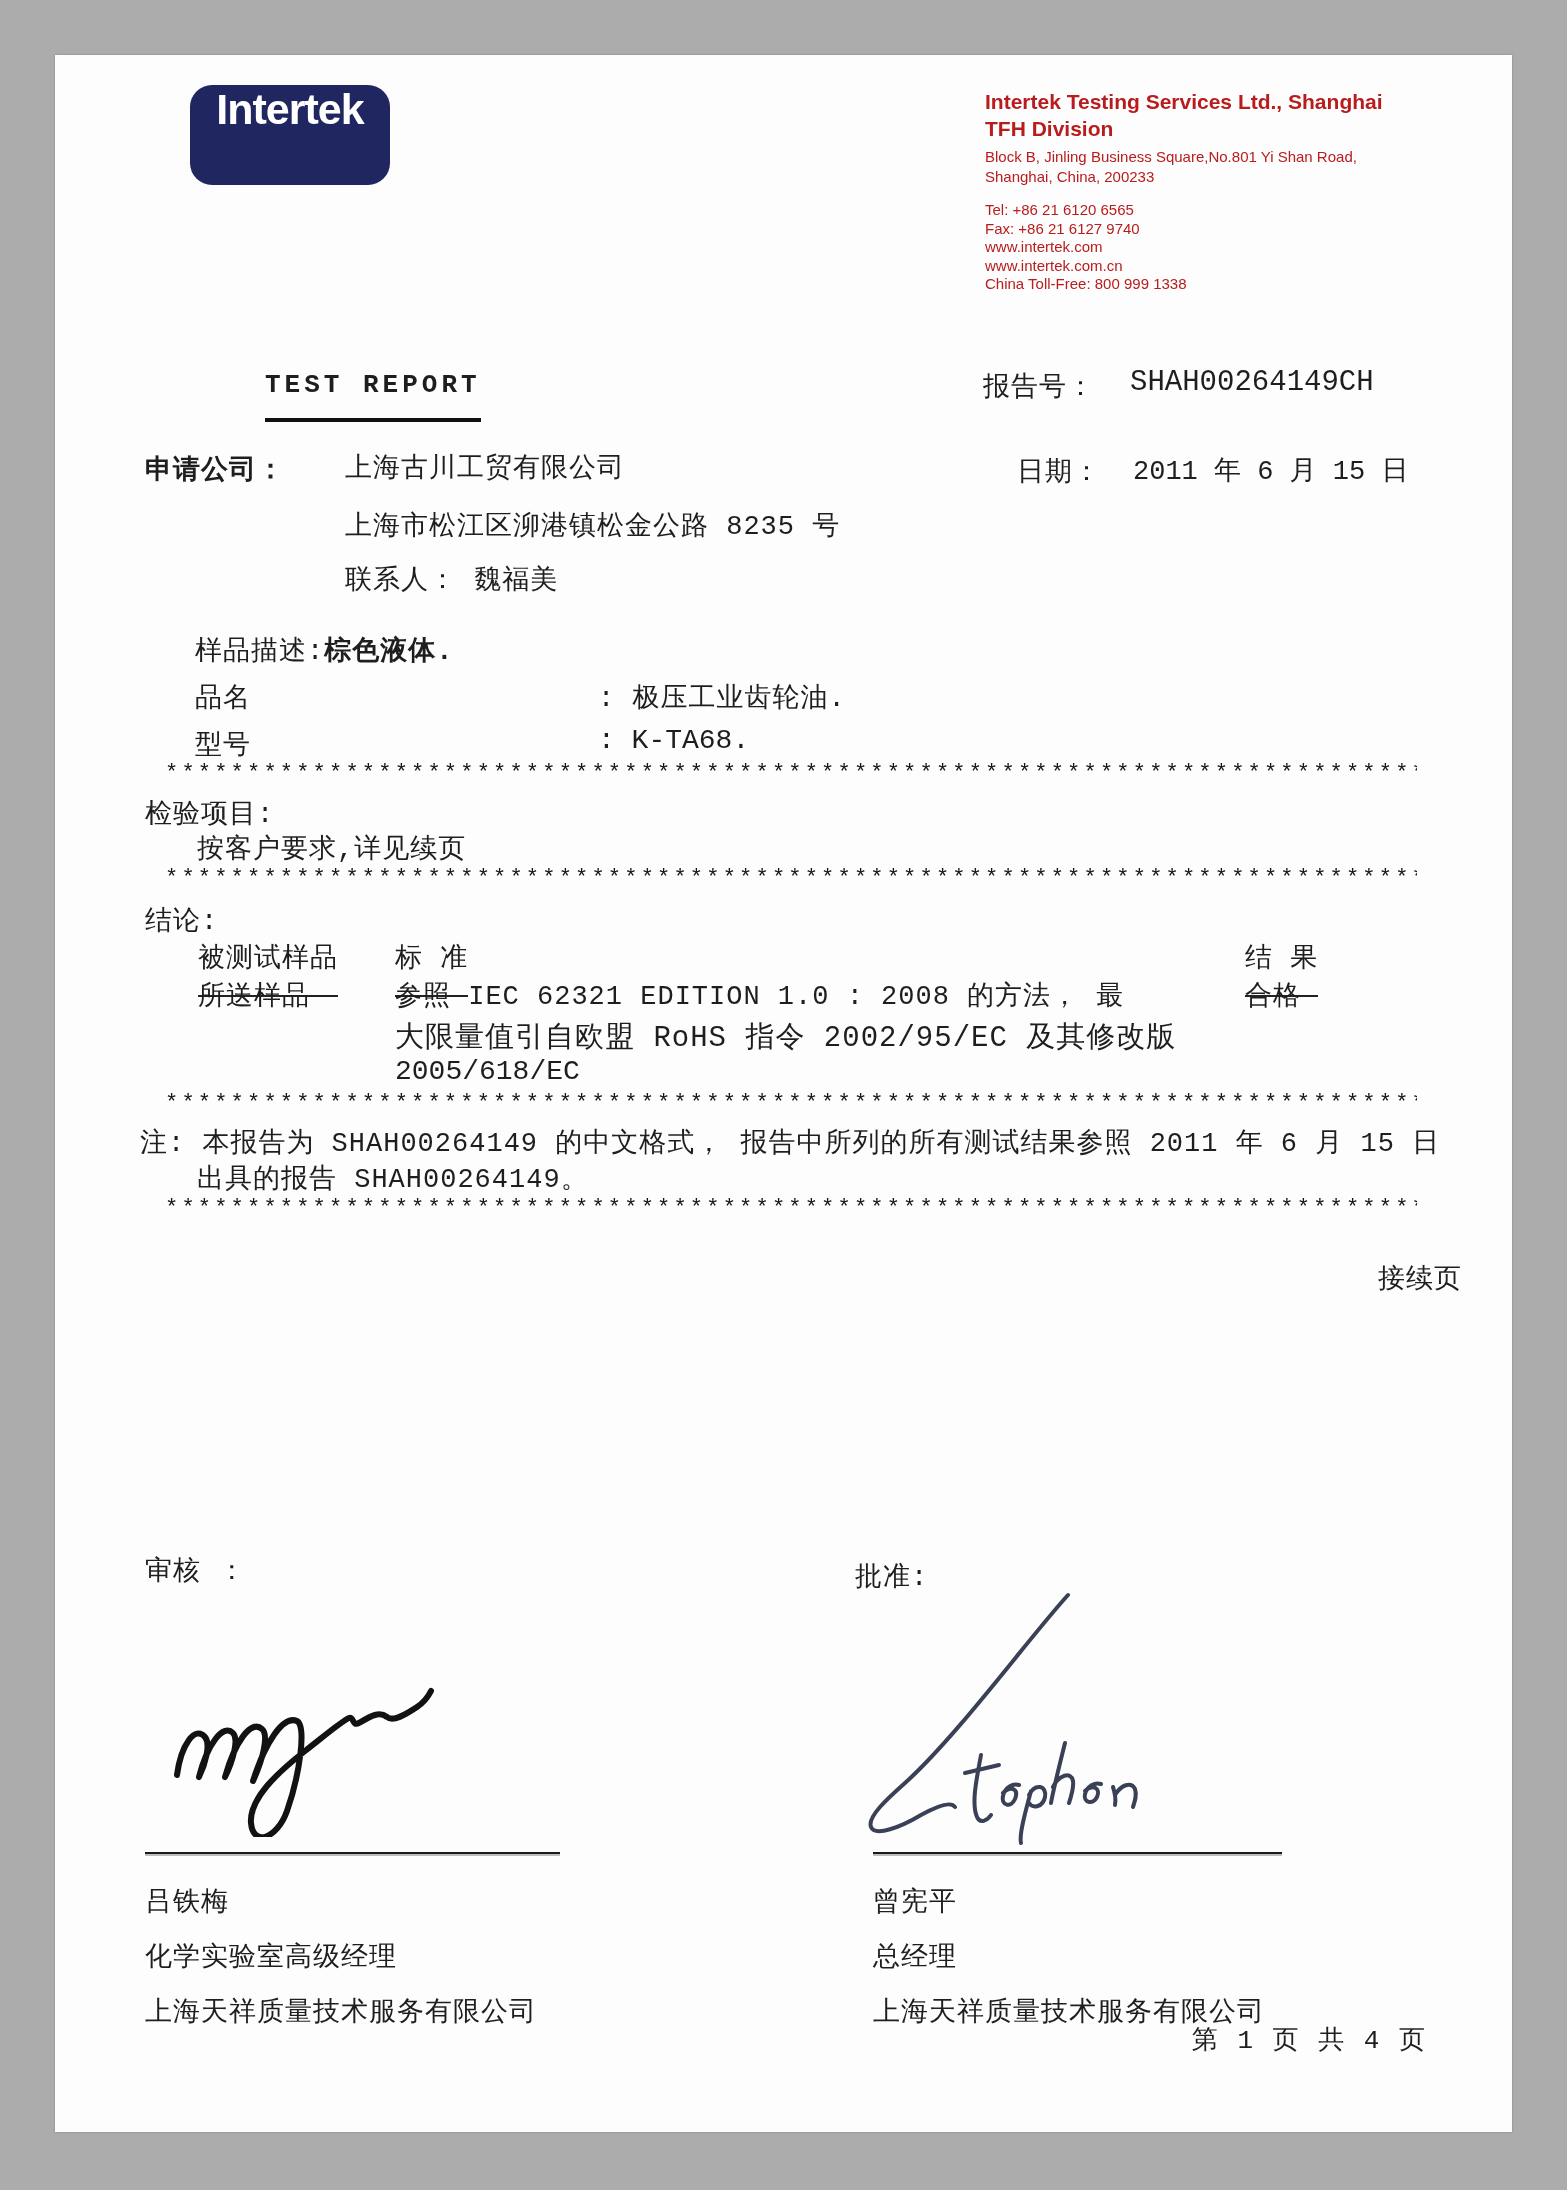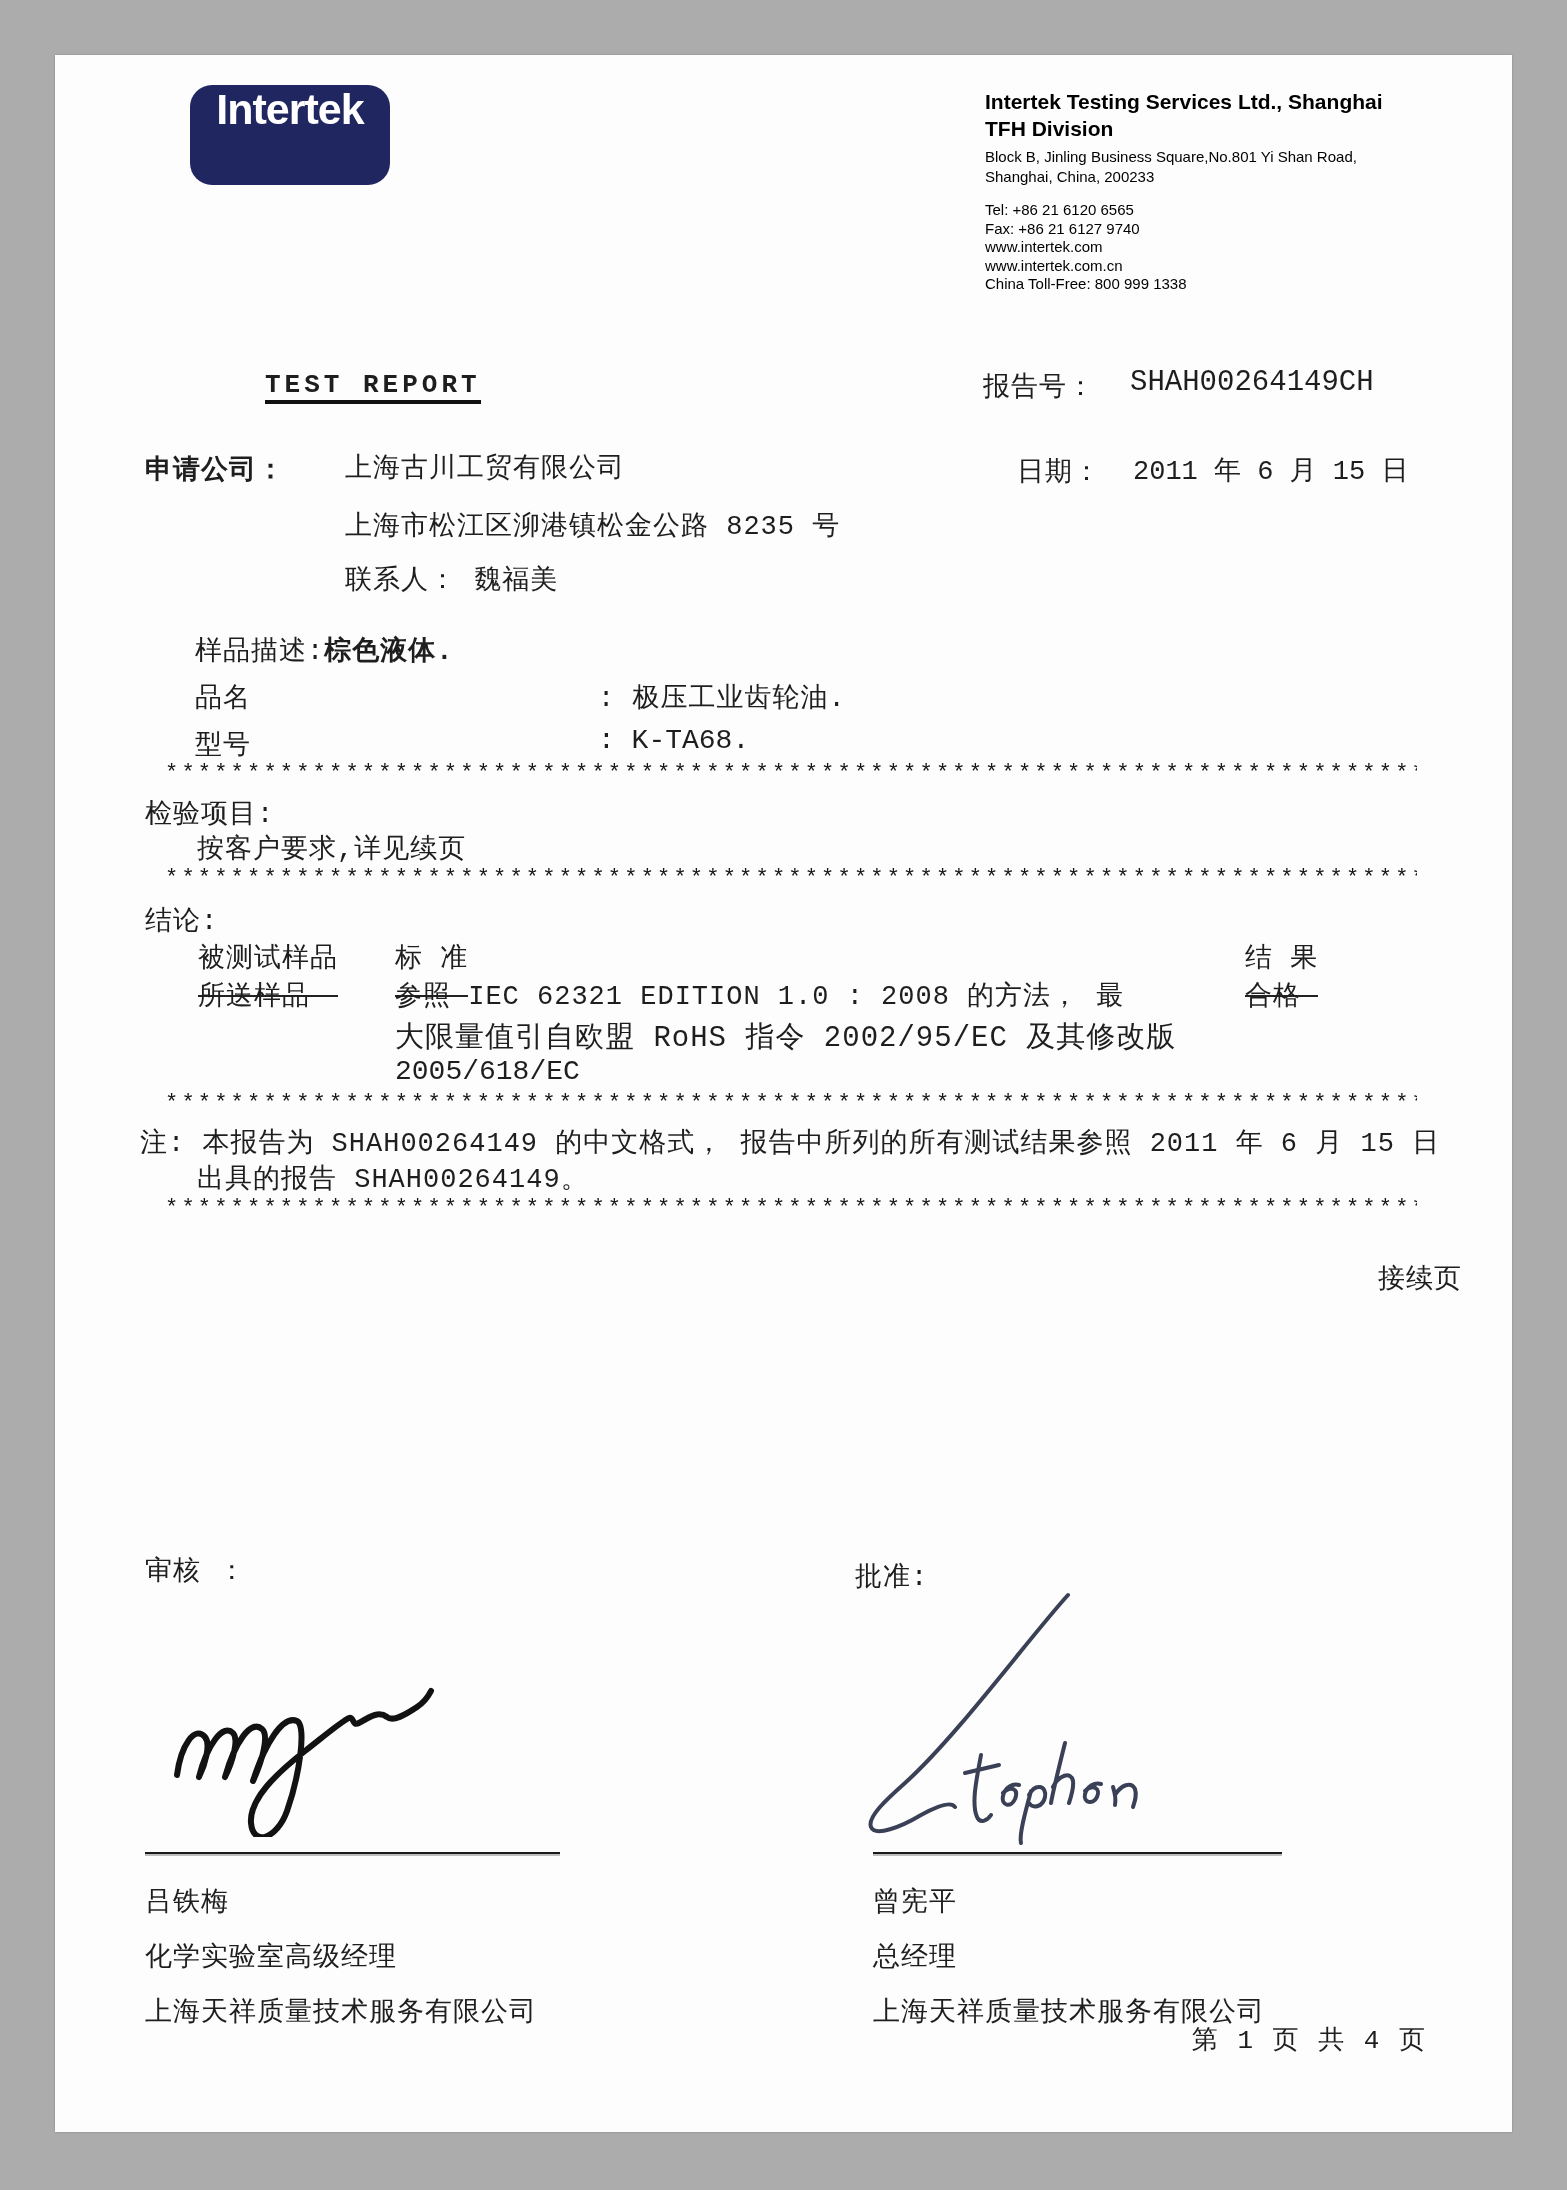--- a/index.html
+++ b/index.html
@@ -23,7 +23,7 @@
     color:#ffffff;font-family:"Liberation Sans","DejaVu Sans",sans-serif;
     font-weight:bold;font-size:43px;letter-spacing:-1px;
   }
-  .lh{color:#000000;font-family:"Liberation Sans","DejaVu Sans",sans-serif;}
+  .lh{color:#b91c1c;font-family:"Liberation Sans","DejaVu Sans",sans-serif;}
   .lh-title{left:930px;top:33px;font-size:21px;font-weight:bold;line-height:27px;white-space:nowrap;}
   .lh-addr{left:930px;top:92px;font-size:15px;line-height:20px;}
   .lh-contact{left:930px;top:146px;font-size:15px;line-height:18.5px;}

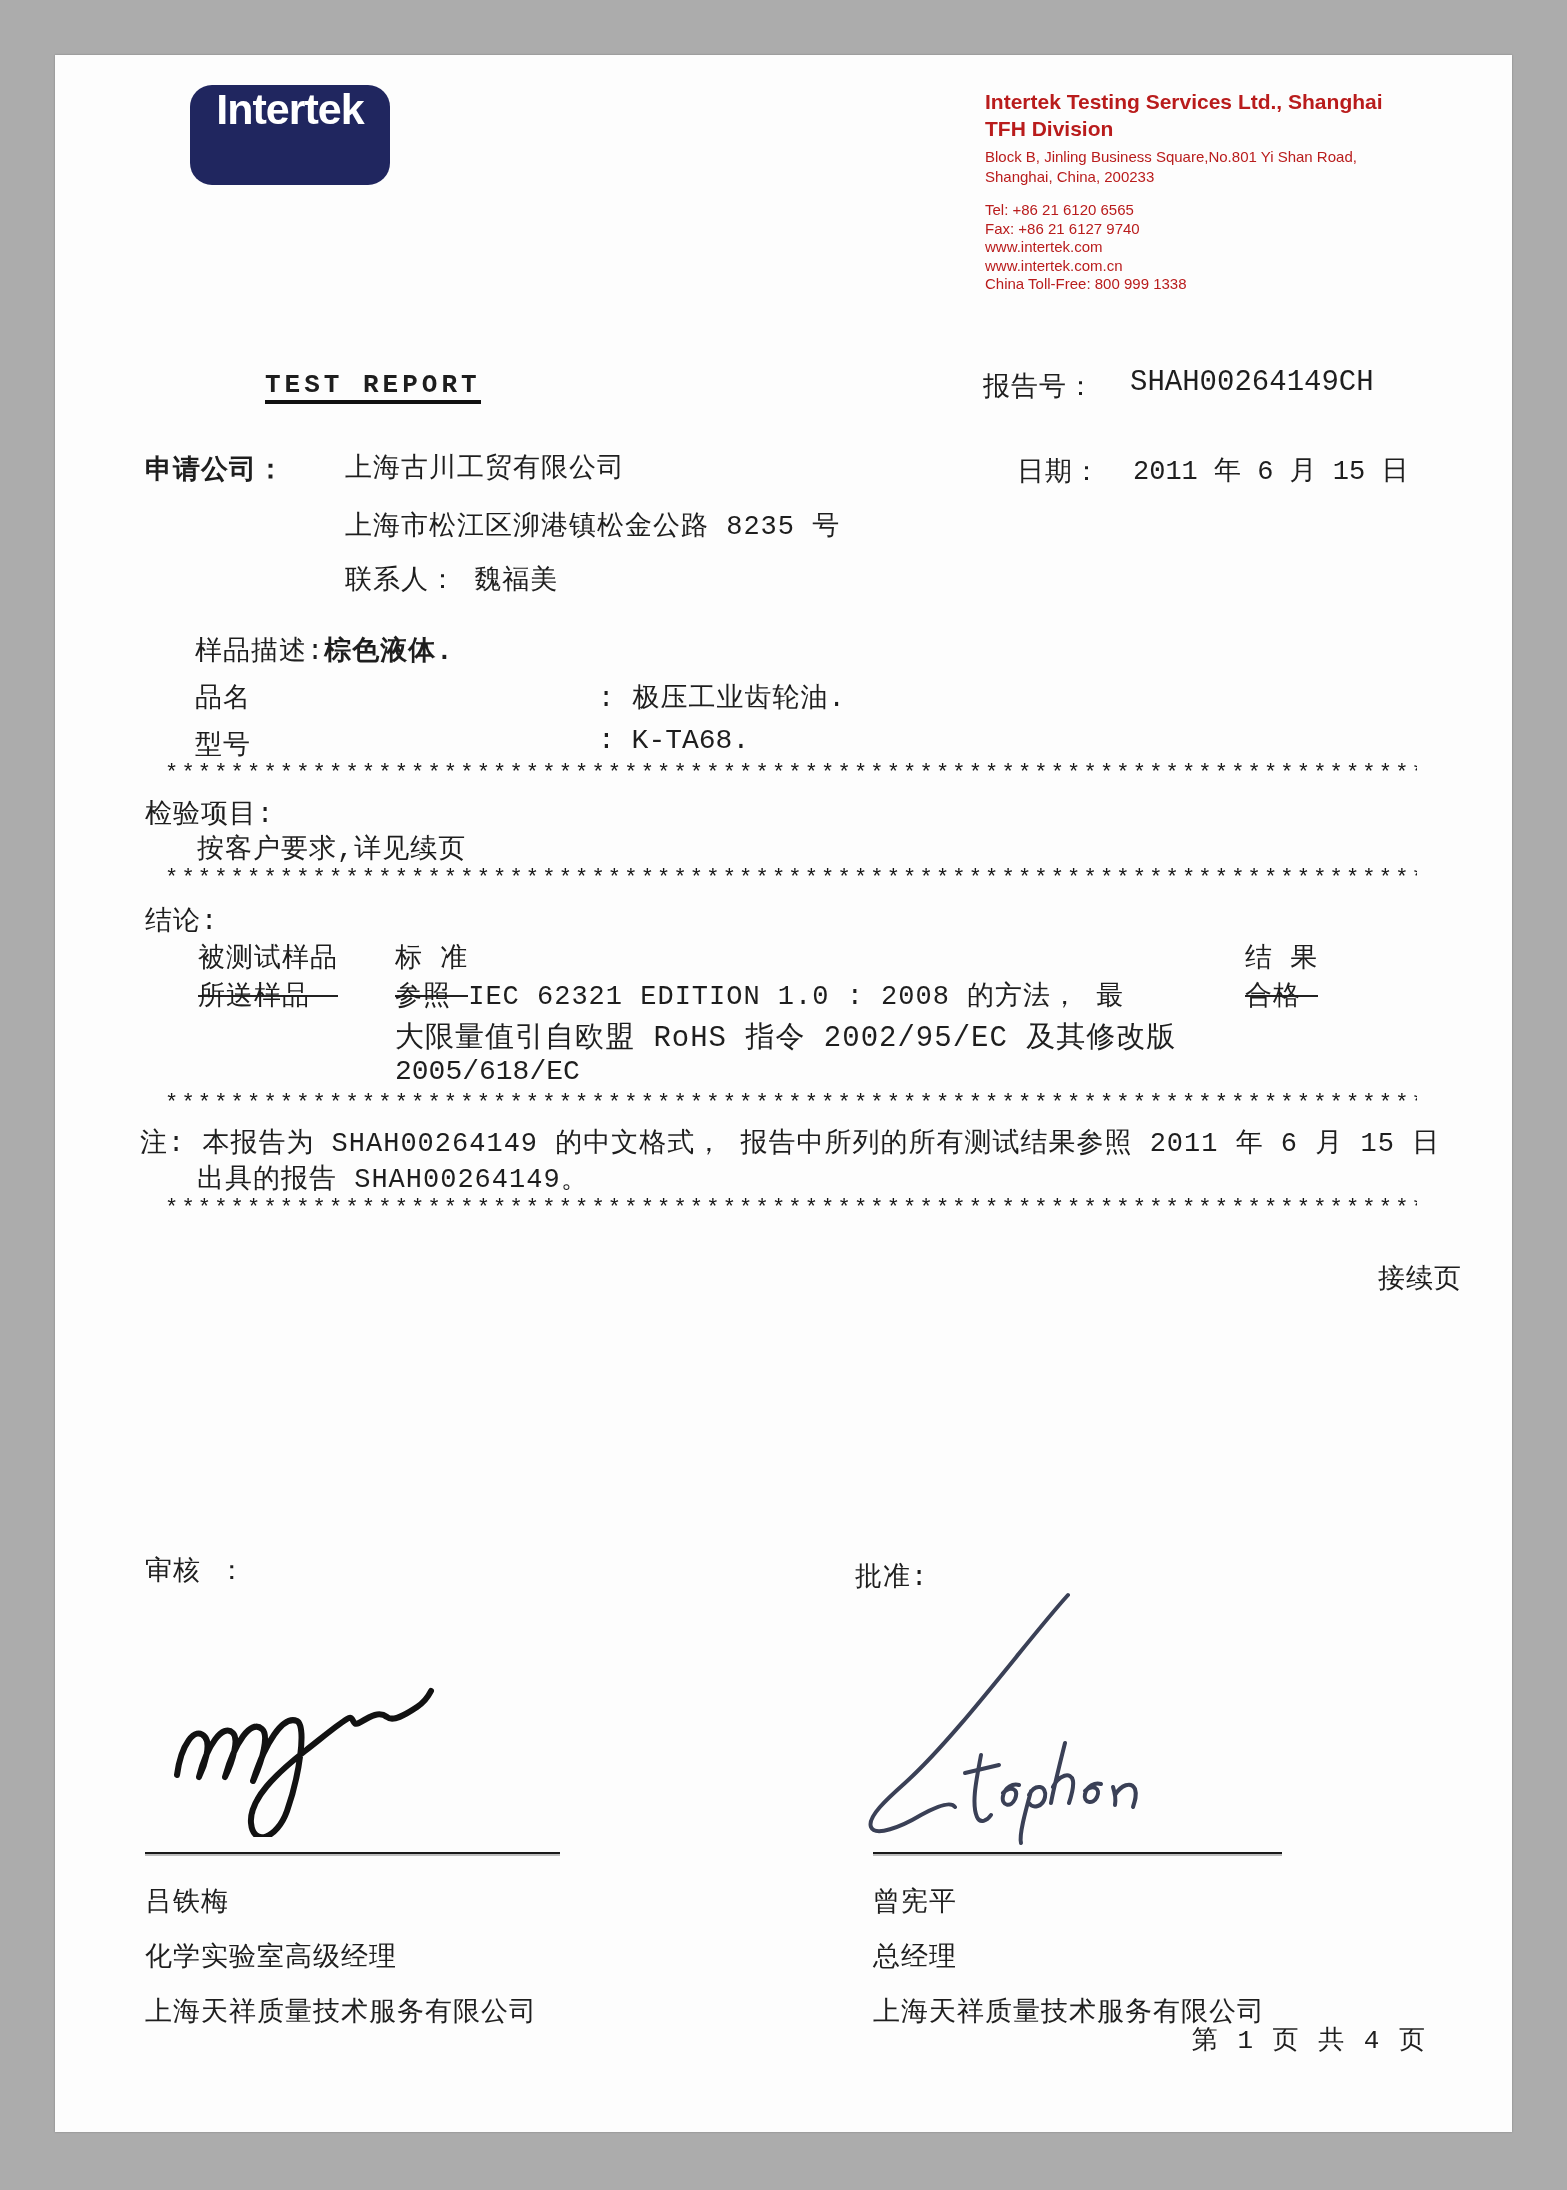--- a/index.html
+++ b/index.html
@@ -31,7 +31,7 @@
   .cjk{letter-spacing:1px;}
   .report-title{
     left:210px;top:315px;font-size:26px;font-weight:bold;letter-spacing:4px;
-    border-bottom:4px solid #111;padding-bottom:0;
+    border-bottom:4px solid #111;padding-bottom:18px;
   }
   .reportno-label{left:928px;top:313px;font-size:27px;}
   .reportno-value{left:1075px;top:311px;font-size:29px;}

